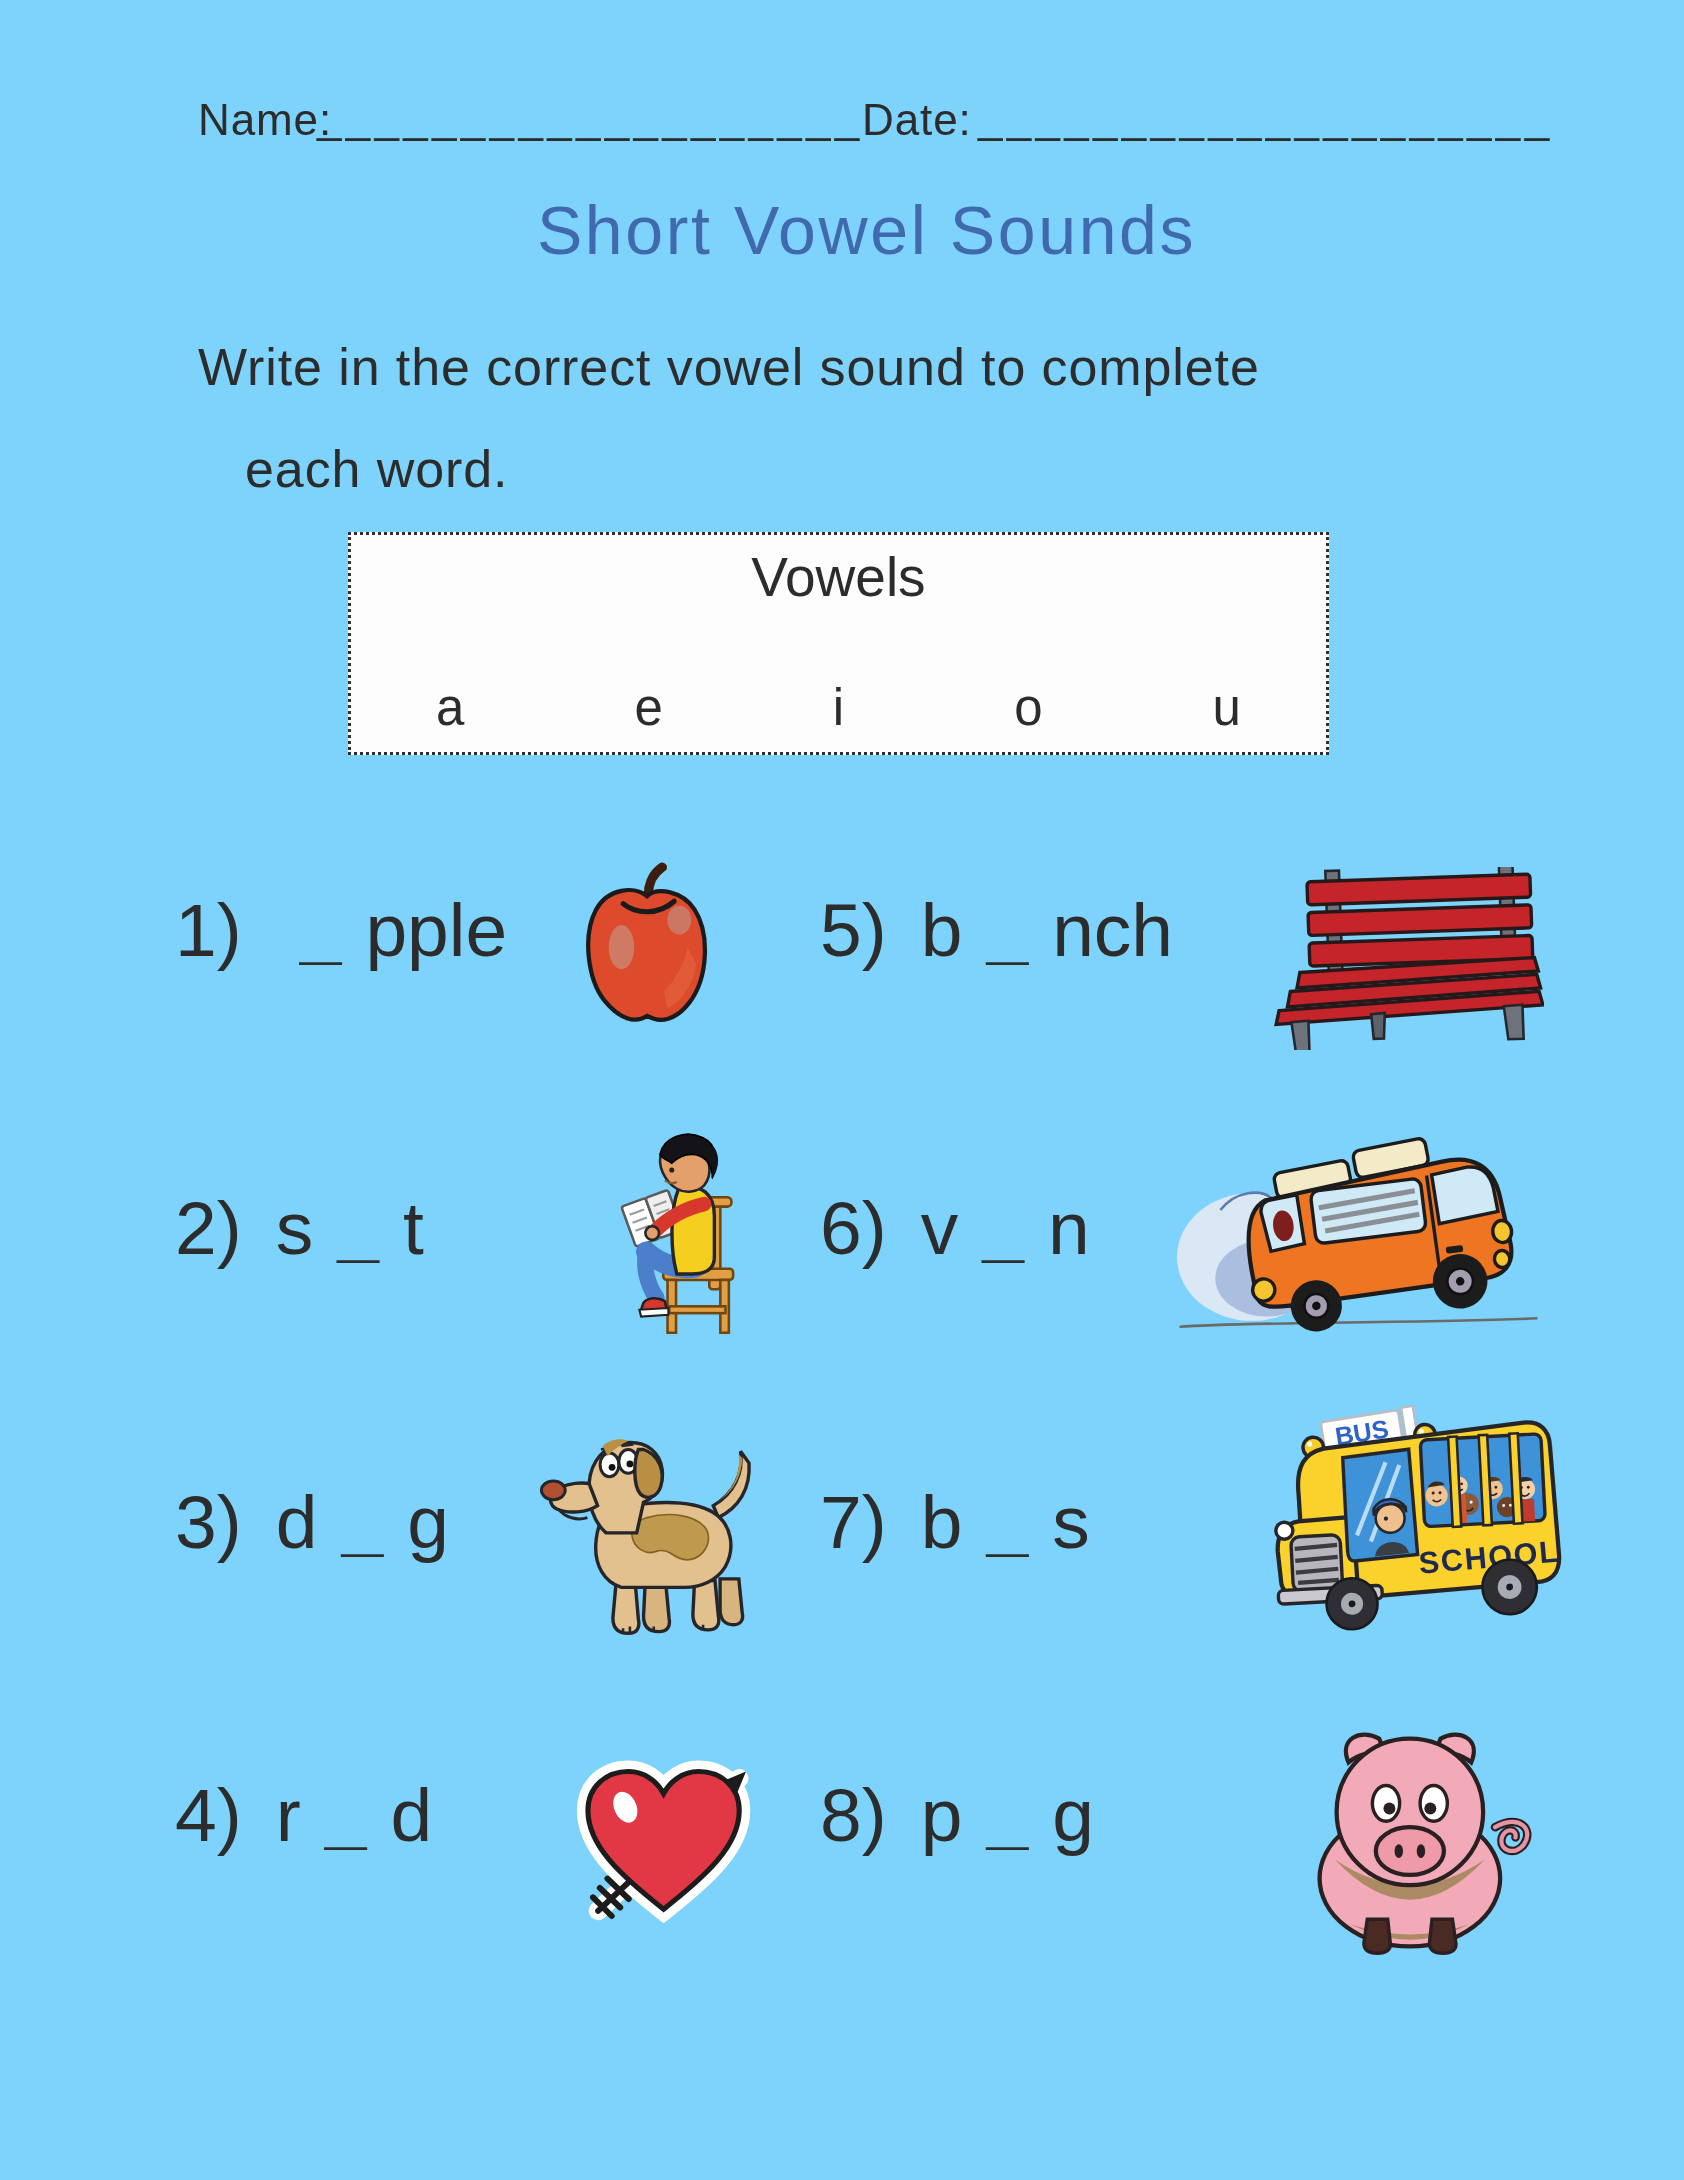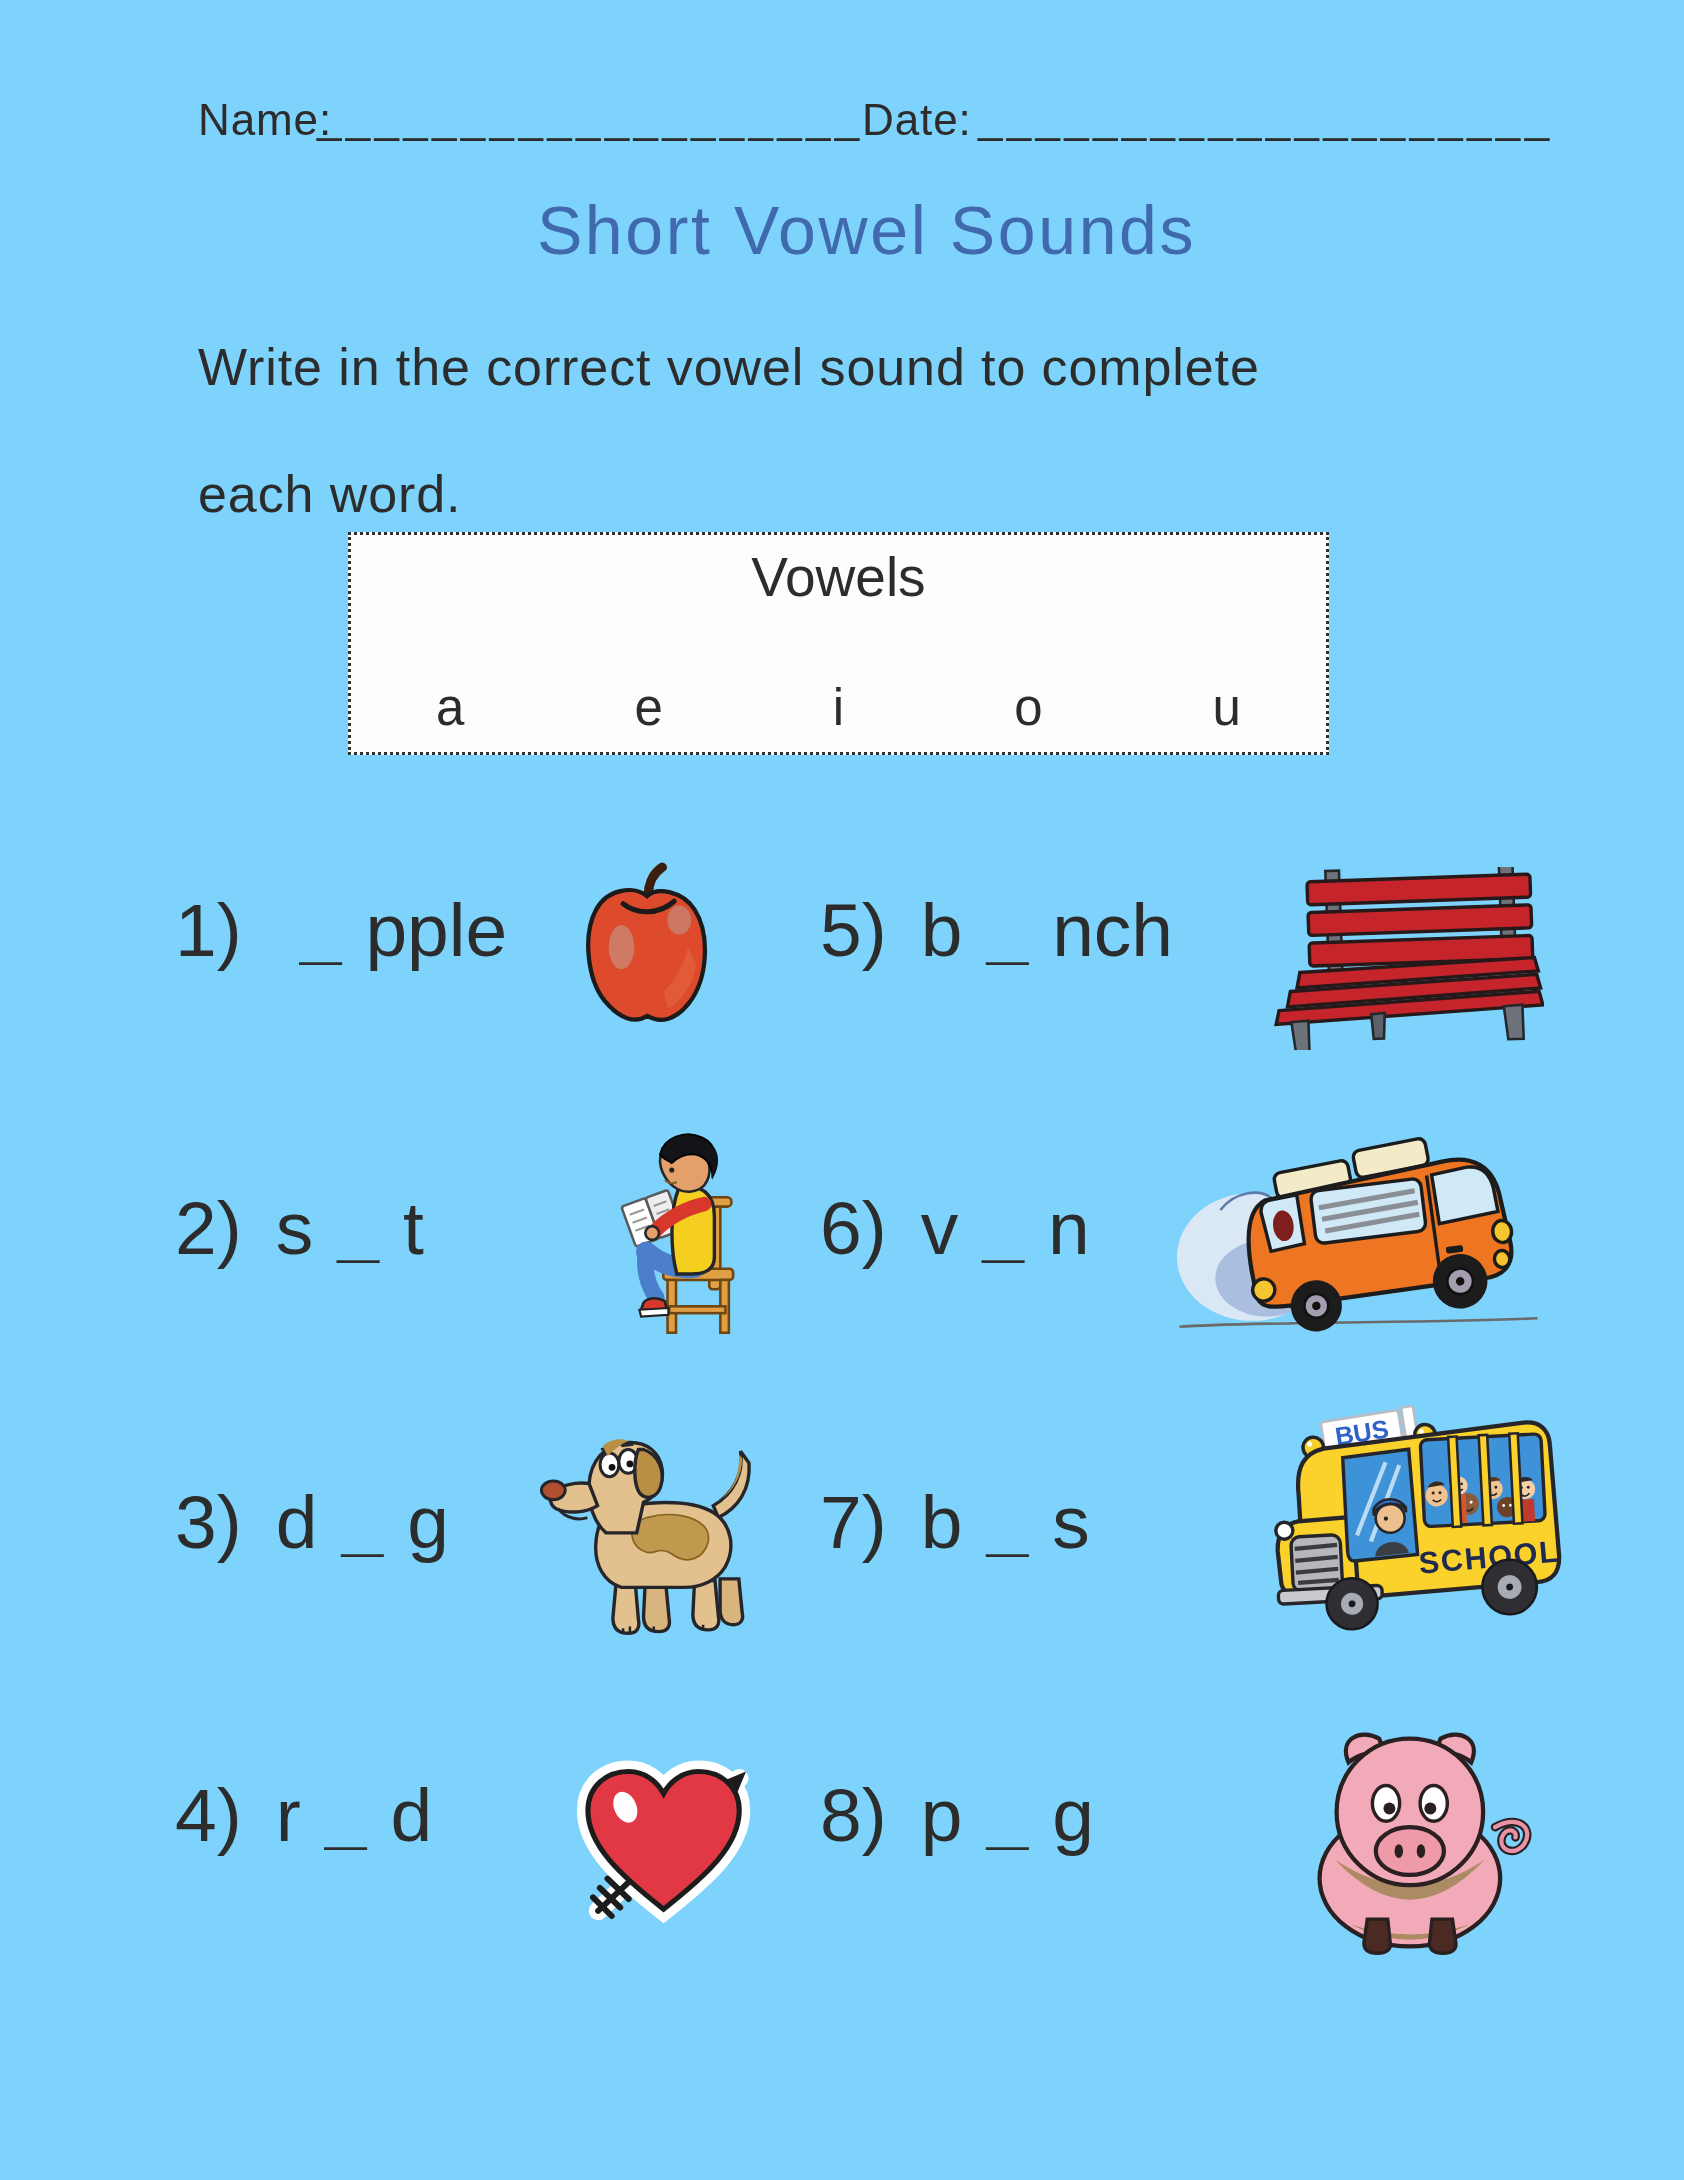--- a/index.html
+++ b/index.html
@@ -35,7 +35,7 @@
   <div class="title">Short Vowel Sounds</div>
 
   <div class="instr" style="top:337px;">Write in the correct vowel sound to complete</div>
-  <div class="instr" style="top:464px;">each word.</div>
+  <div class="instr" style="top:439px;margin-left:47px;">each word.</div>
 
   <div class="vowelbox">
     <div class="vb-title">Vowels</div>

